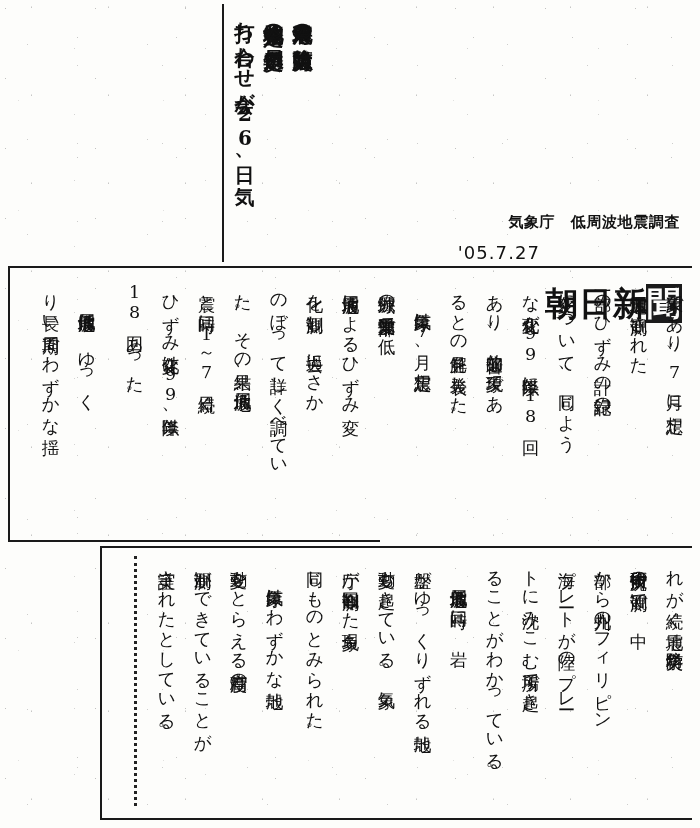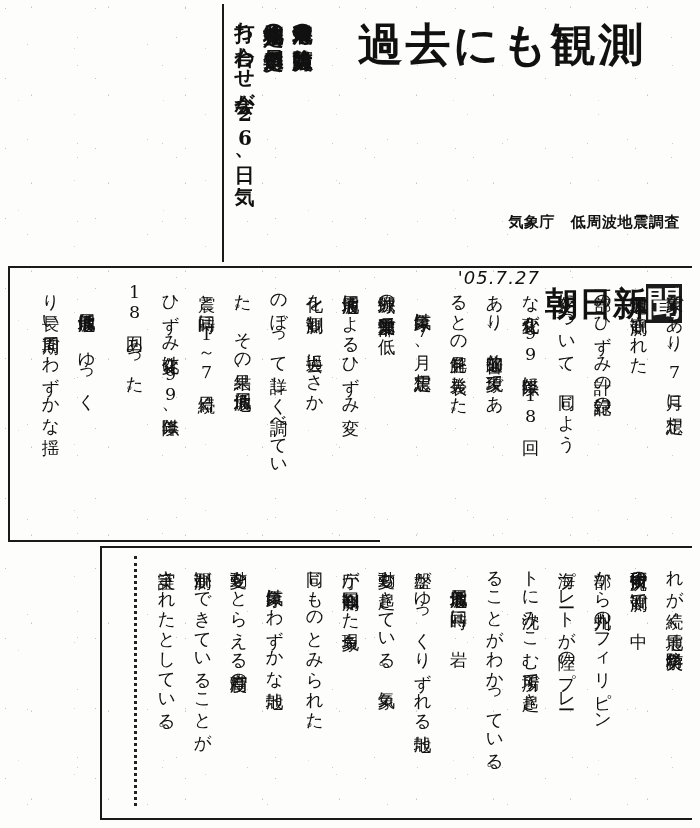--- a/index.html
+++ b/index.html
@@ -162,7 +162,6 @@
 
   <div class="headline-area">
     <div class="headline-main">
-      <span class="l2">過去にも観測</span>
     </div>
     <div class="subhead">気象庁　低周波地震調査</div>
     <div class="dateline">'05.7.27</div>

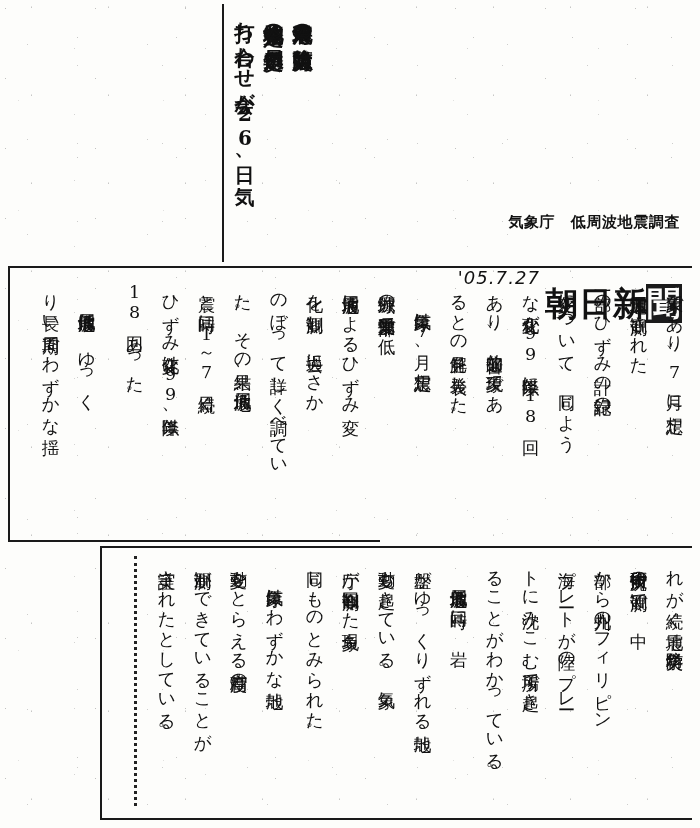--- a/index.html
+++ b/index.html
@@ -84,9 +84,8 @@
   .dateline {
     position: absolute;
     right: 150px;
-    top: 261px;
+    top: 236px;
     font-size: 18px;
-    font-style: italic;
     font-family: "DejaVu Sans", sans-serif;
     letter-spacing: .06em;
   }

